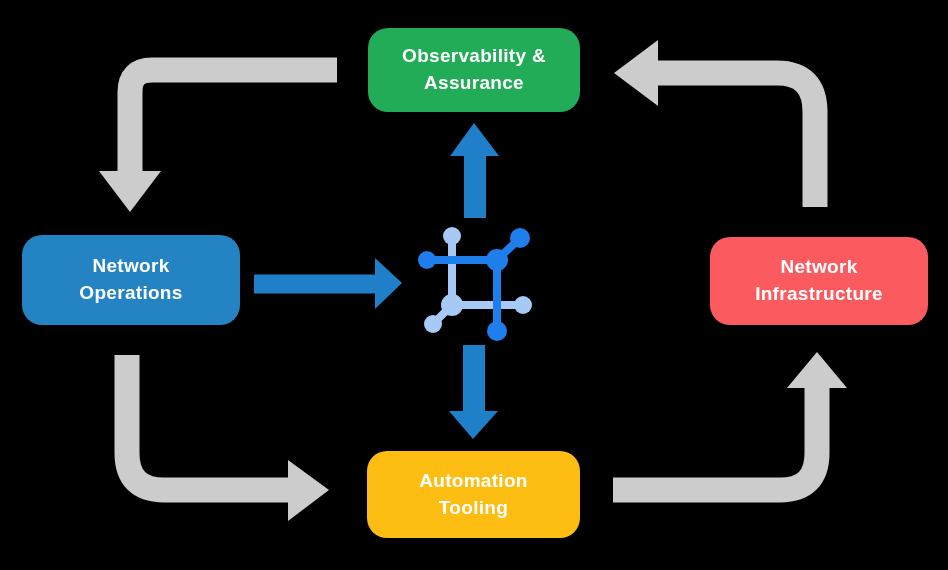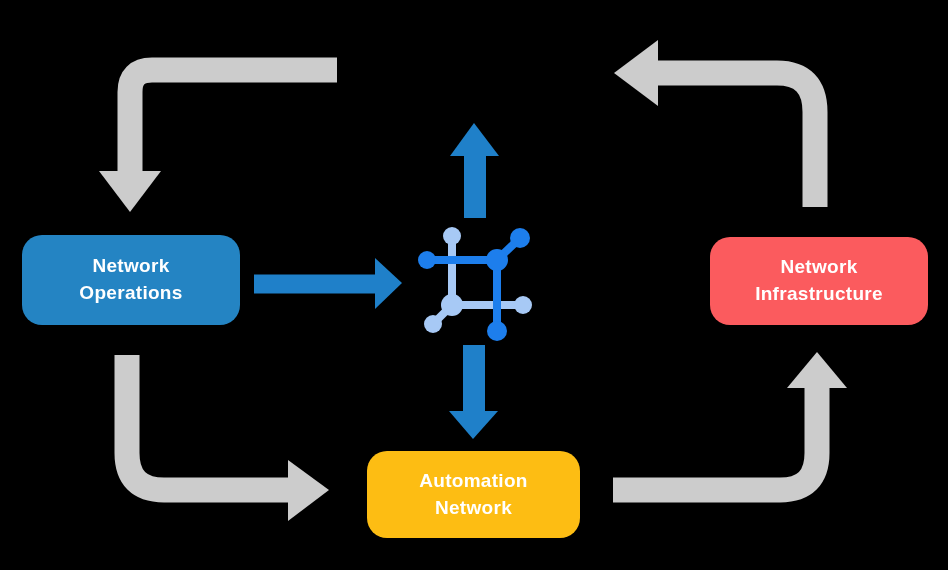--- a/index.html
+++ b/index.html
@@ -95,6 +95,10 @@
     </g>
   </svg>
 
+  <div class="node" id="node-observability" style="background: rgb(34, 172, 87);">
+    <span class="node-label" style="color: rgb(255, 255, 255);">Observability &amp;
+Assurance</span>
+  </div>
 
   <div class="node" id="node-operations" style="background: rgb(36, 132, 195);">
     <span class="node-label" style="color: rgb(255, 255, 255);">Network

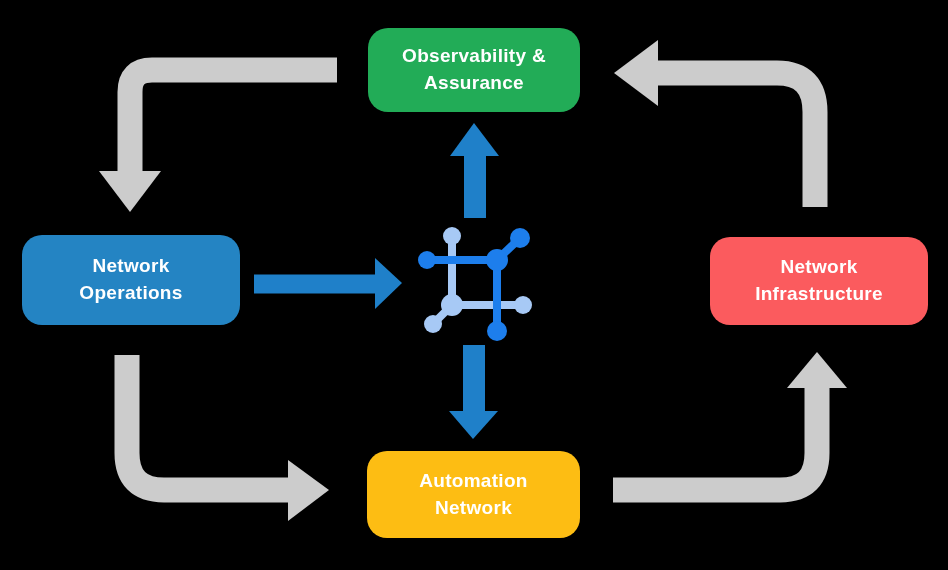--- a/index.html
+++ b/index.html
@@ -112,7 +112,7 @@
 
   <div class="node" id="node-automation" style="background: rgb(253, 189, 19);">
     <span class="node-label" style="color: rgb(255, 255, 255);">Automation
-Network</span>
+Tooling</span>
   </div>
 
 </div>

